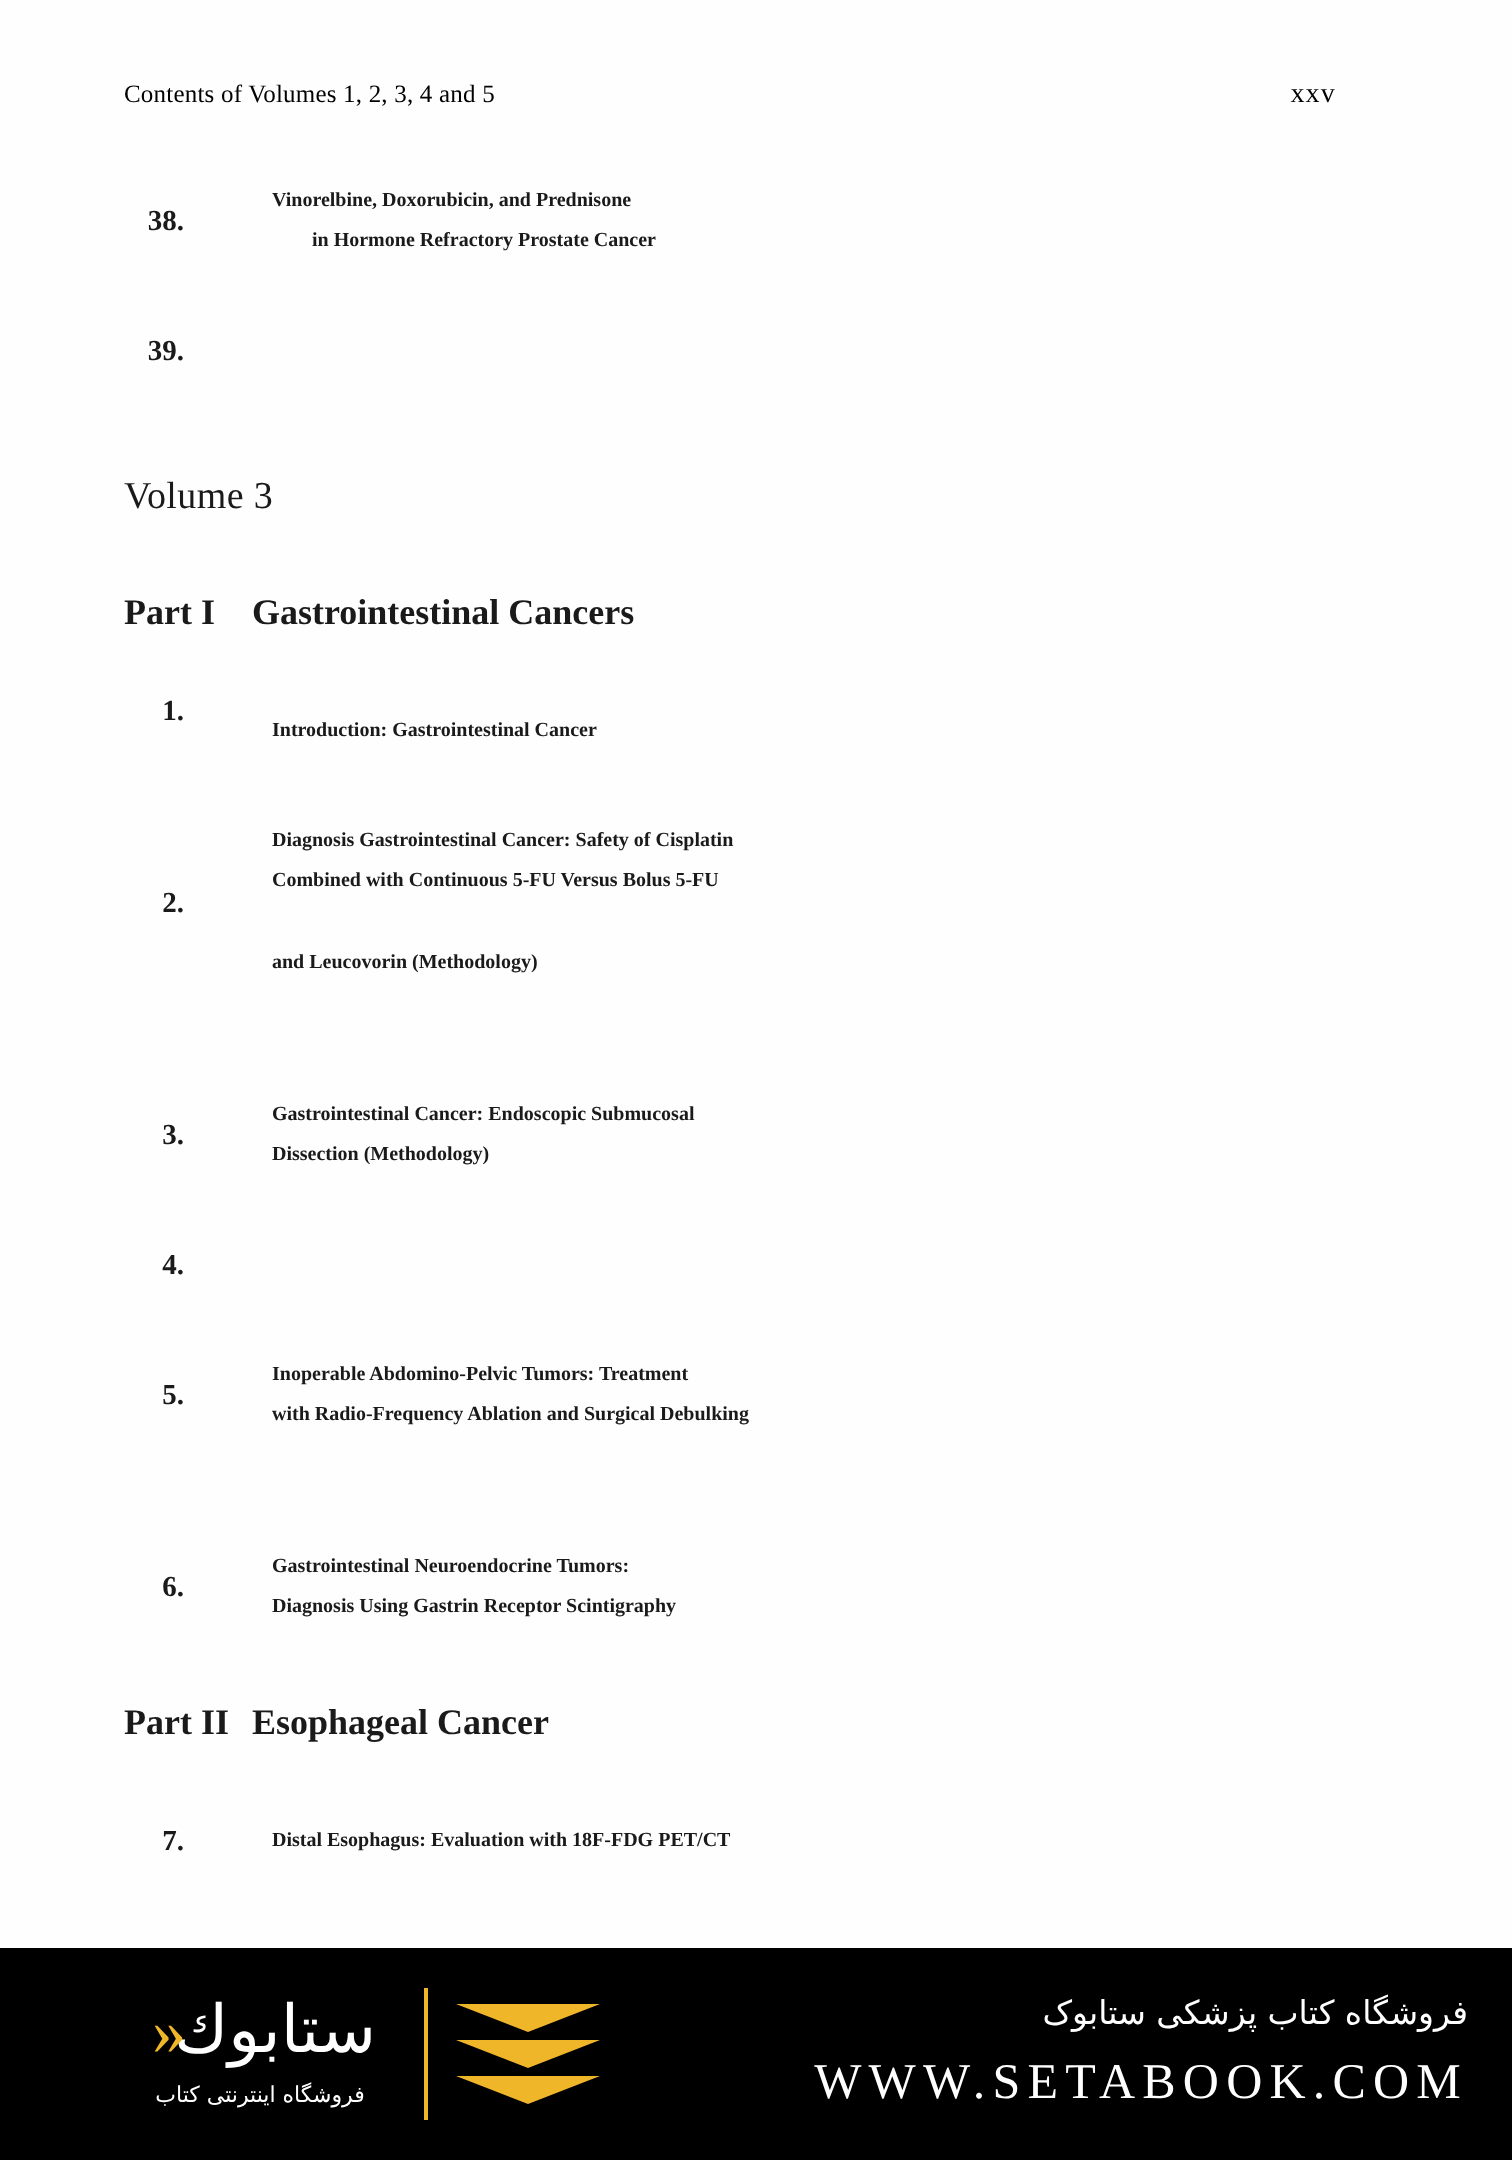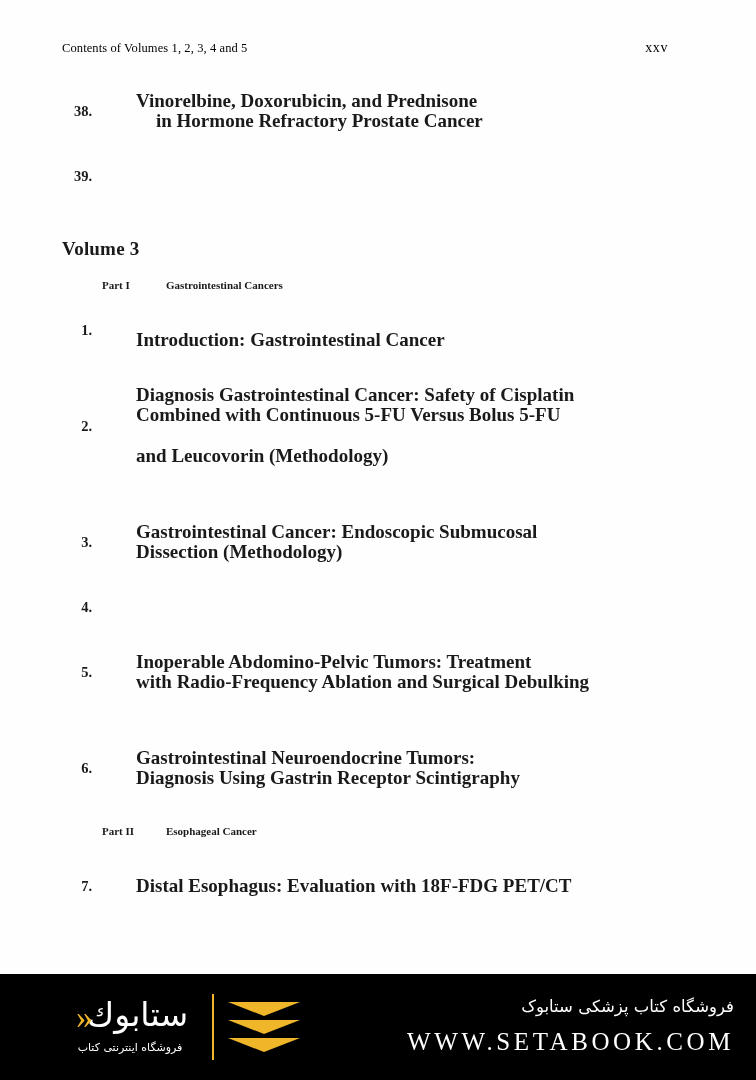--- a/index.html
+++ b/index.html
@@ -61,7 +61,7 @@
   }
   .entry .title {
     font-weight: bold;
-    font-size: 19px;
+    font-size: 10px;
     line-height: 20.5px;
     white-space: pre-line;
   }

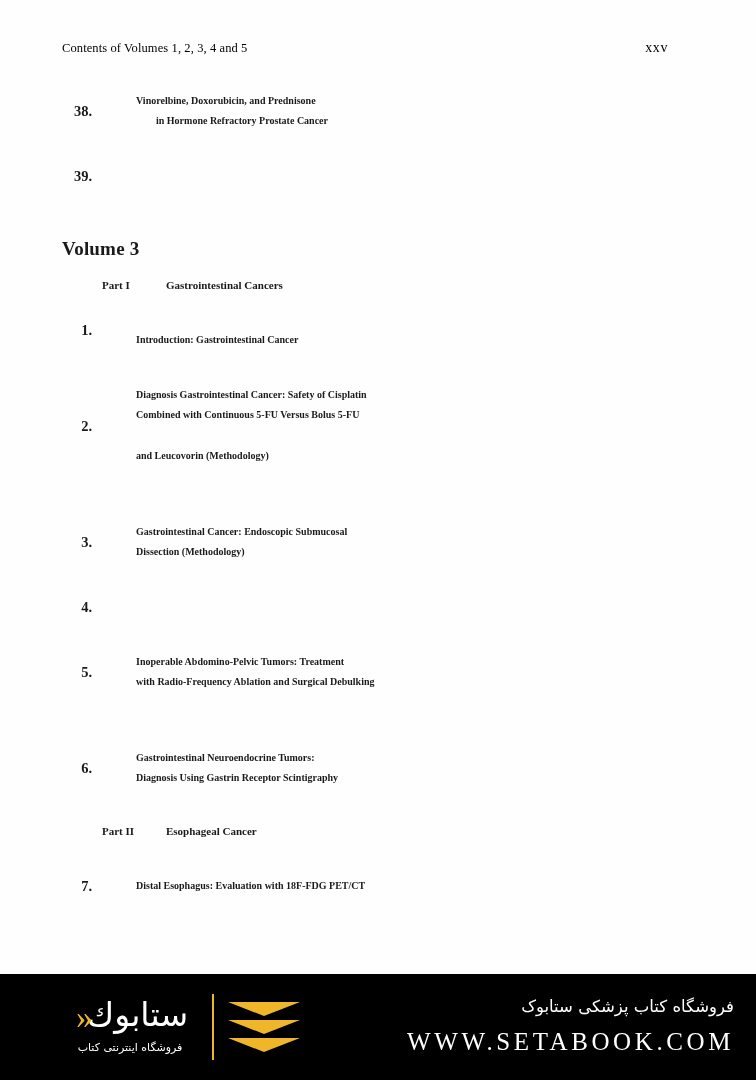--- a/index.html
+++ b/index.html
@@ -70,10 +70,10 @@
     padding-left: 20px;
   }
   .volume-heading {
-    font-weight: bold;
+    font-weight: normal;
     font-size: 19px;
     margin-top: 52px;
-    margin-bottom: 19px;
+    margin-bottom: 36px;
     letter-spacing: 0.2px;
   }
   .part-heading {

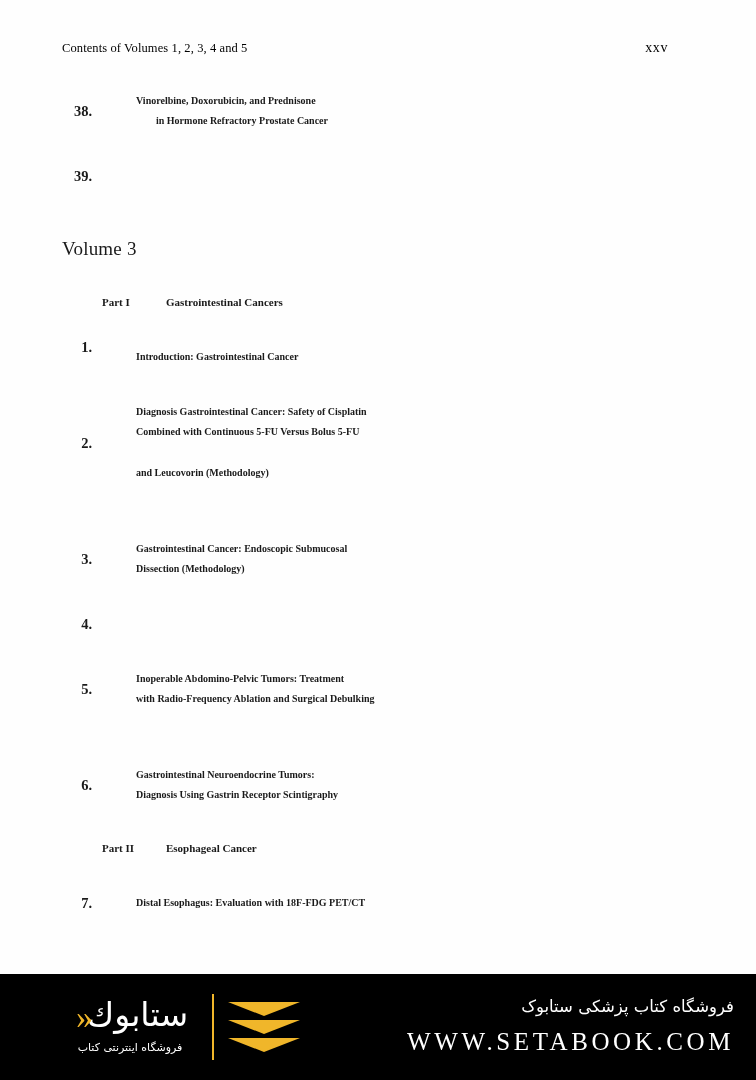--- a/index.html
+++ b/index.html
@@ -80,10 +80,9 @@
     display: flex;
     align-items: baseline;
     font-weight: bold;
-    font-size: 11px;
+    font-size: 18px;
     margin-top: 16px;
     margin-bottom: 18px;
-    margin-left: 40px;
   }
   .part-heading .part-label {
     flex: 0 0 auto;

